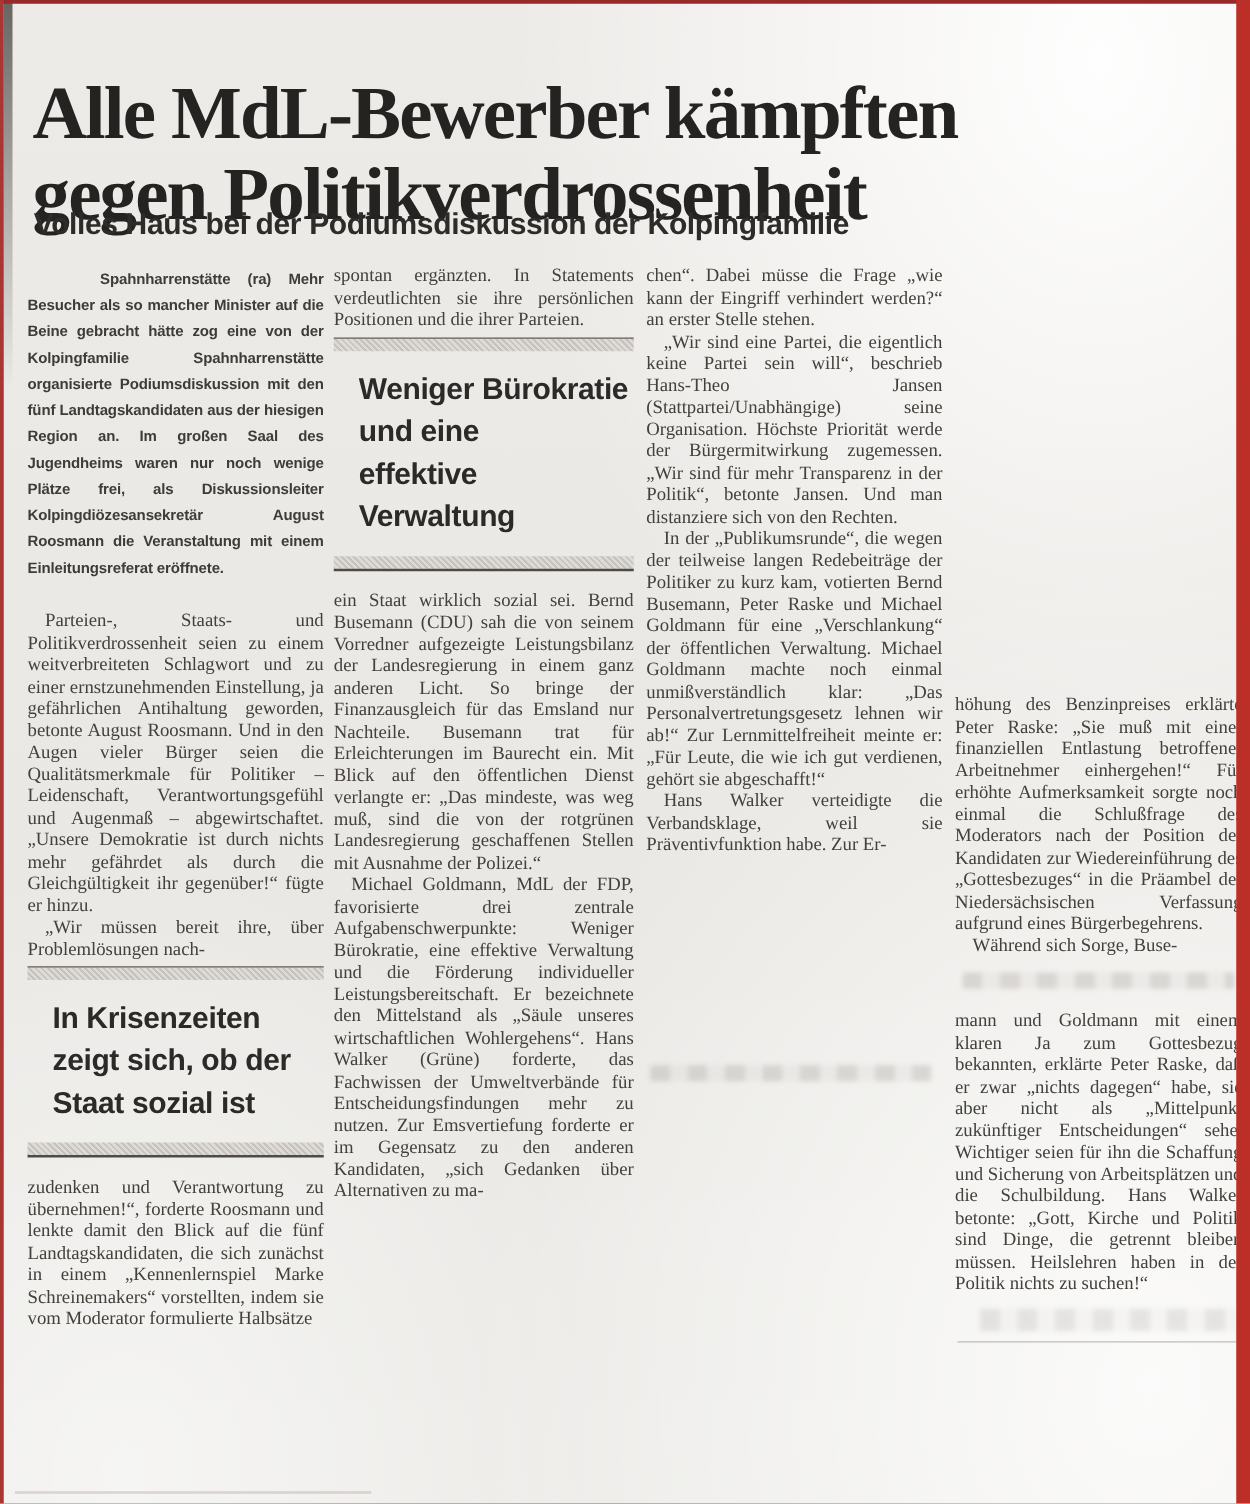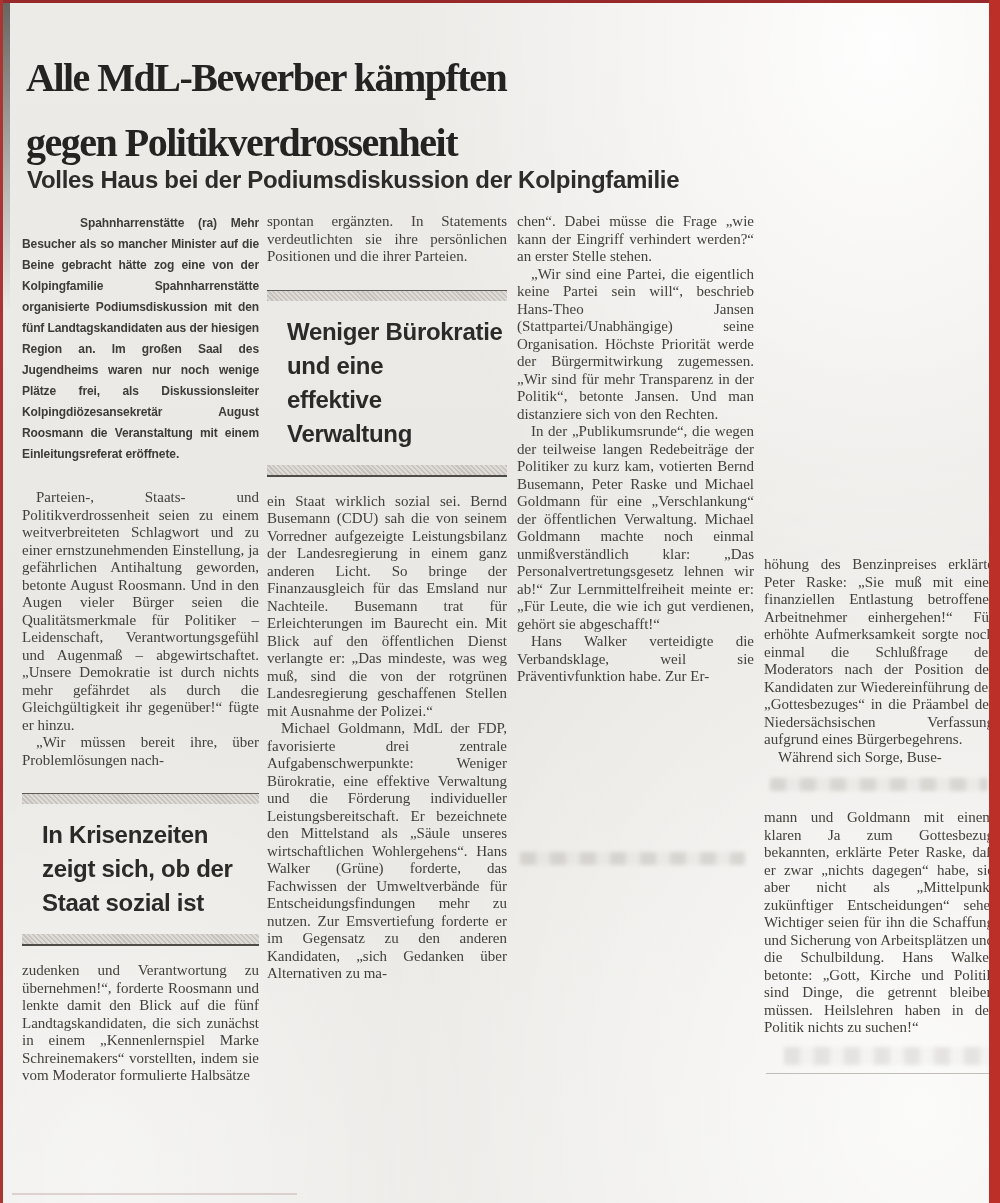--- a/index.html
+++ b/index.html
@@ -26,7 +26,7 @@
   .headline{
     position:absolute;left:26px;top:18px;width:950px;
     font-family:"Liberation Serif", serif;font-weight:bold;
-    font-size:40px;line-height:65px;letter-spacing:-1.5px;color:#242322;
+    font-size:60px;line-height:65px;letter-spacing:-1.5px;color:#242322;
   }
   .subheadline{
     position:absolute;left:27px;top:166px;width:940px;

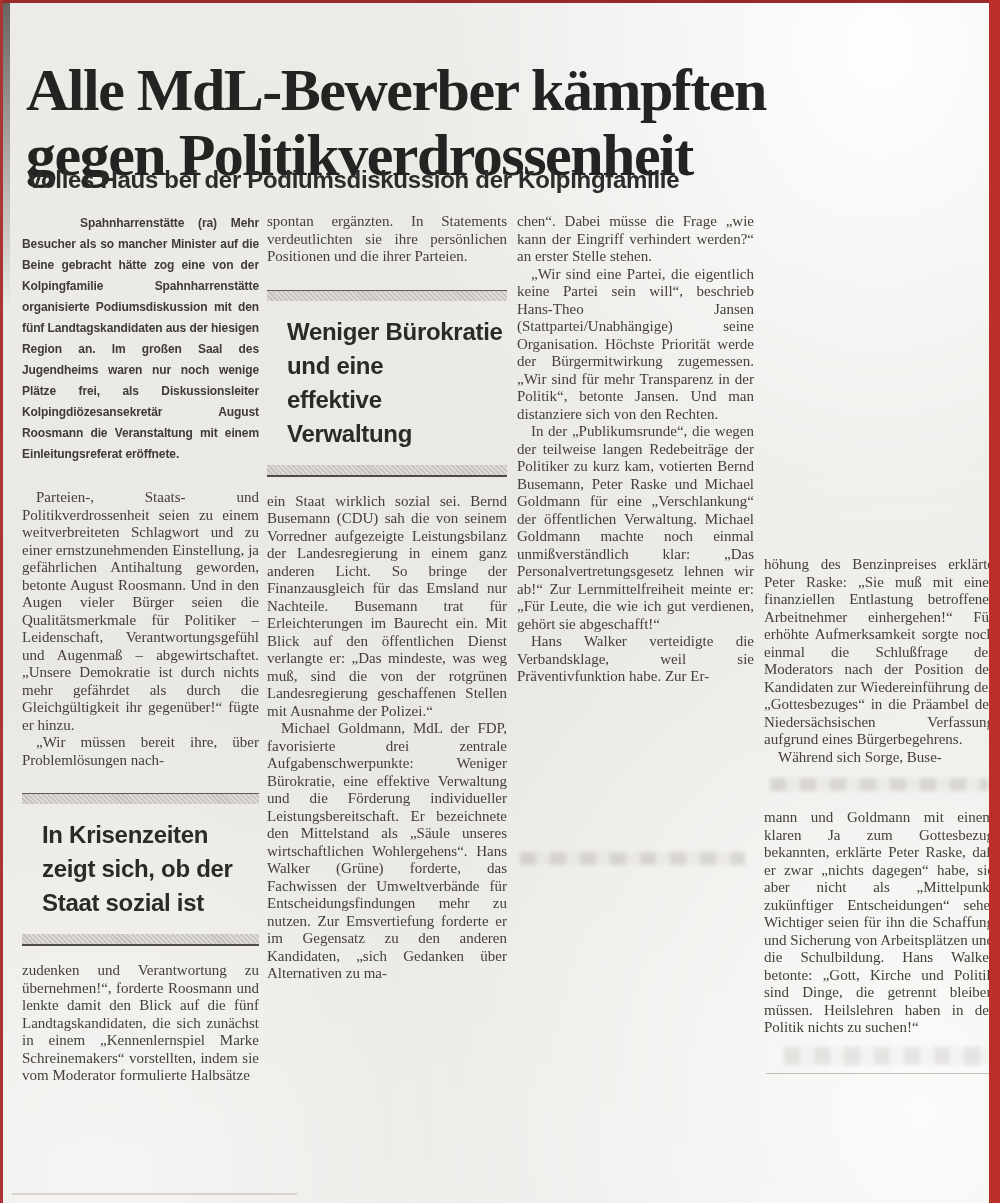--- a/index.html
+++ b/index.html
@@ -53,7 +53,7 @@
     margin-bottom:24px;
   }
   
-  .pullquote{margin:24px 0 16px 0;}
+  .pullquote{margin:4px 0 16px 0;}
   .pq-strip{
     height:10px;
     background:repeating-linear-gradient(45deg,#c6c2bd 0 1.5px,#dedad5 1.5px 3.5px);

